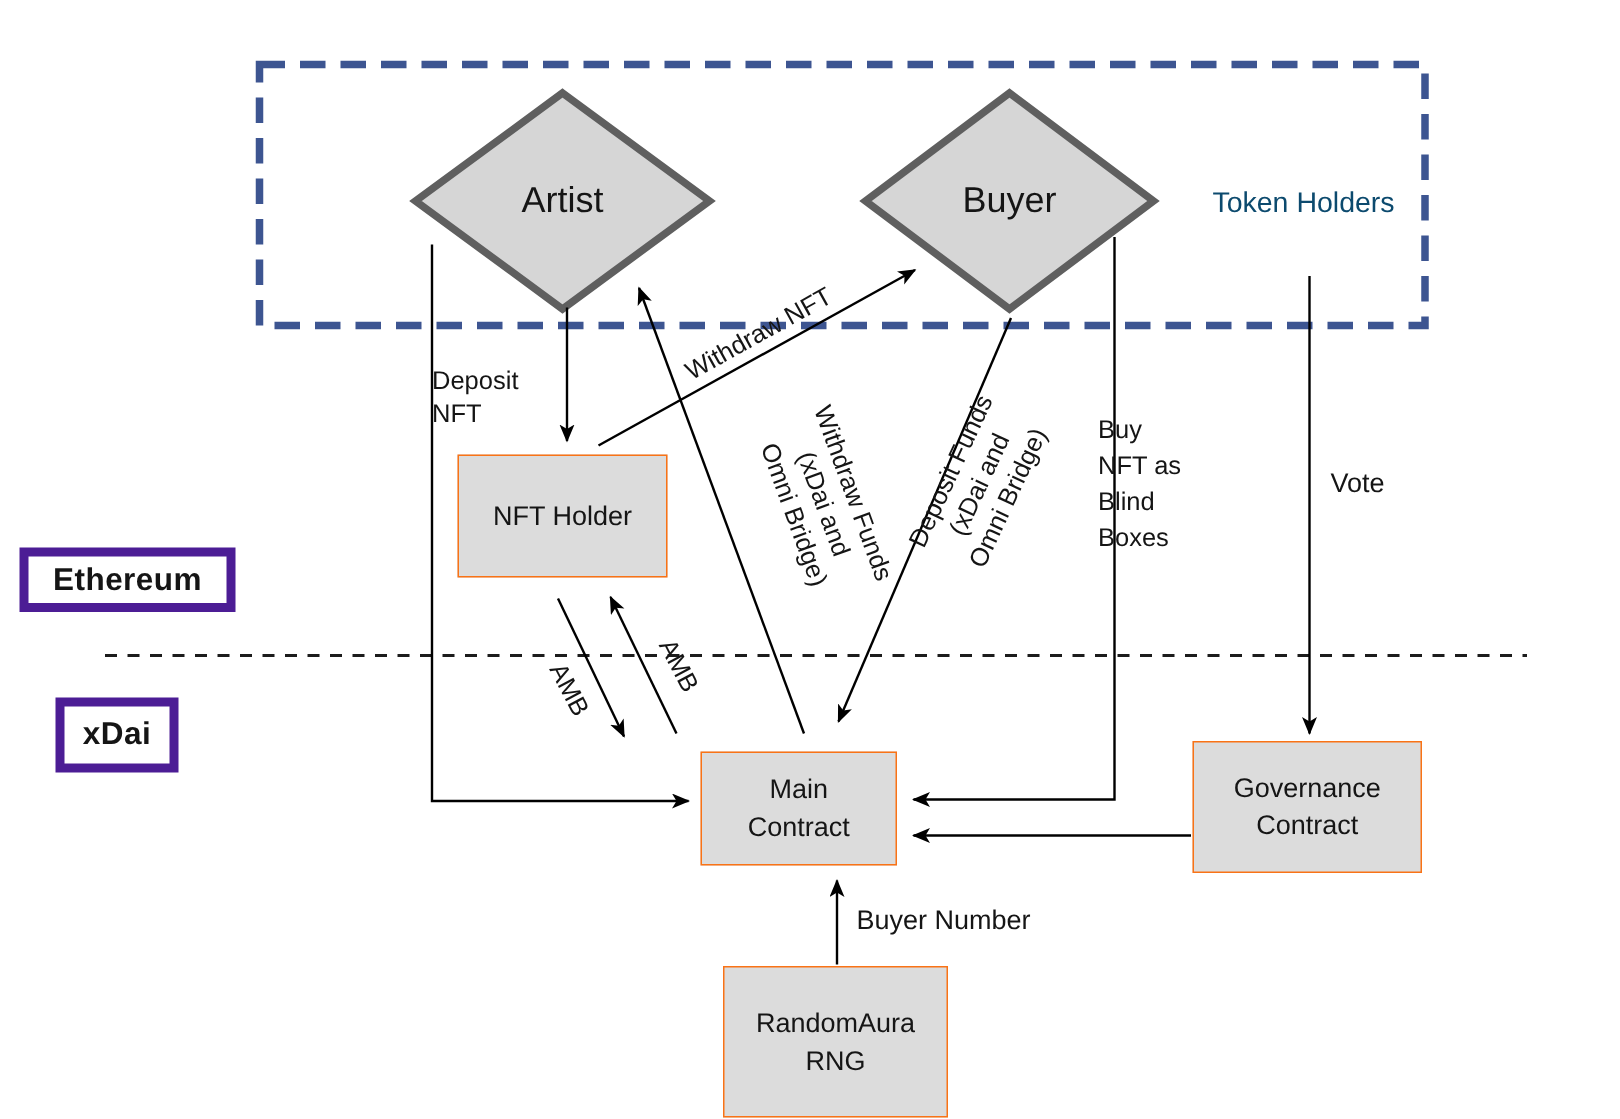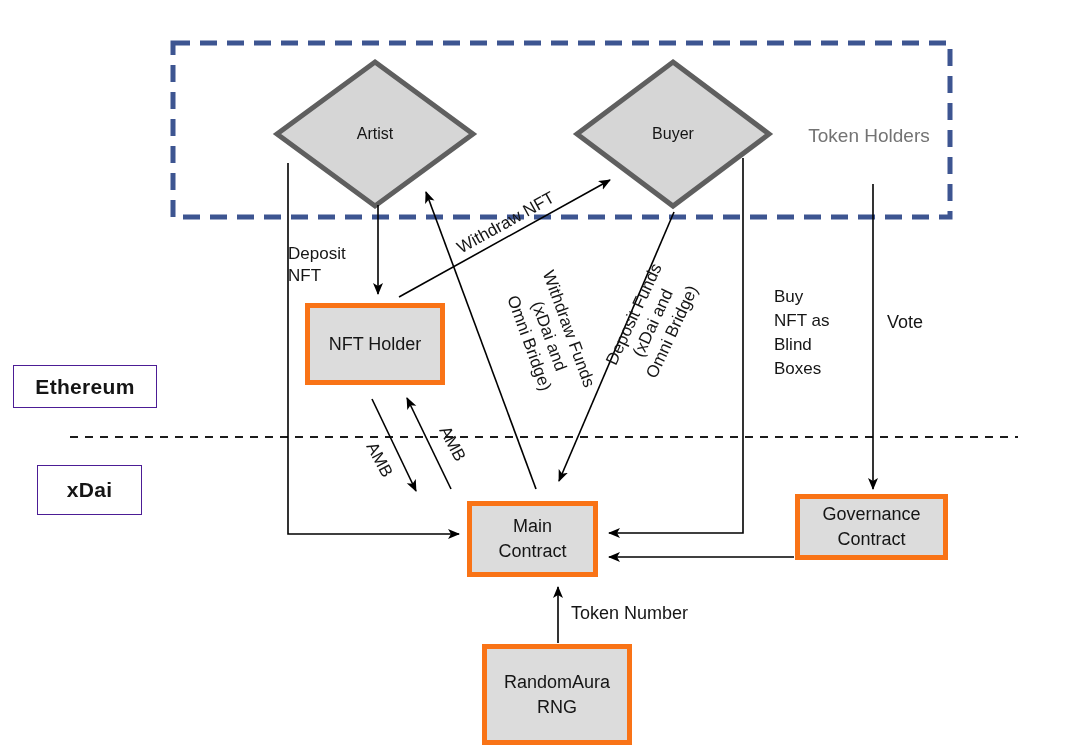--- a/index.html
+++ b/index.html
@@ -24,7 +24,7 @@
   .ctr{text-align:center;}
   .nowrap{white-space:nowrap;}
   .diamond-lbl{
-    position:absolute;z-index:2;font-size:16px;white-space:nowrap;
+    position:absolute;z-index:2;font-size:24px;white-space:nowrap;
     transform:translate(-50%,-50%);
   }
   .muted{color:#737373;font-size:19px;text-align:center;}

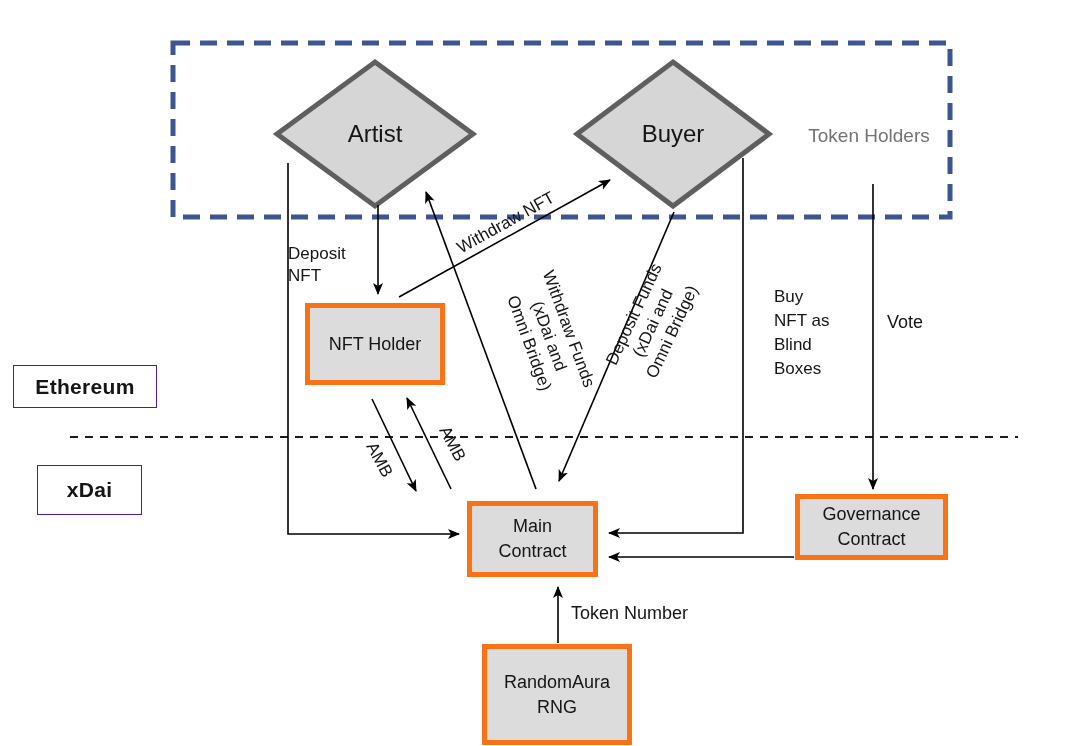--- a/index.html
+++ b/index.html
@@ -27,7 +27,7 @@
     position:absolute;z-index:2;font-size:24px;white-space:nowrap;
     transform:translate(-50%,-50%);
   }
-  .muted{color:#737373;font-size:19px;text-align:center;}
+  .muted{color:#0c4a6e;font-size:19px;text-align:center;}
 </style>
 </head>
 <body>

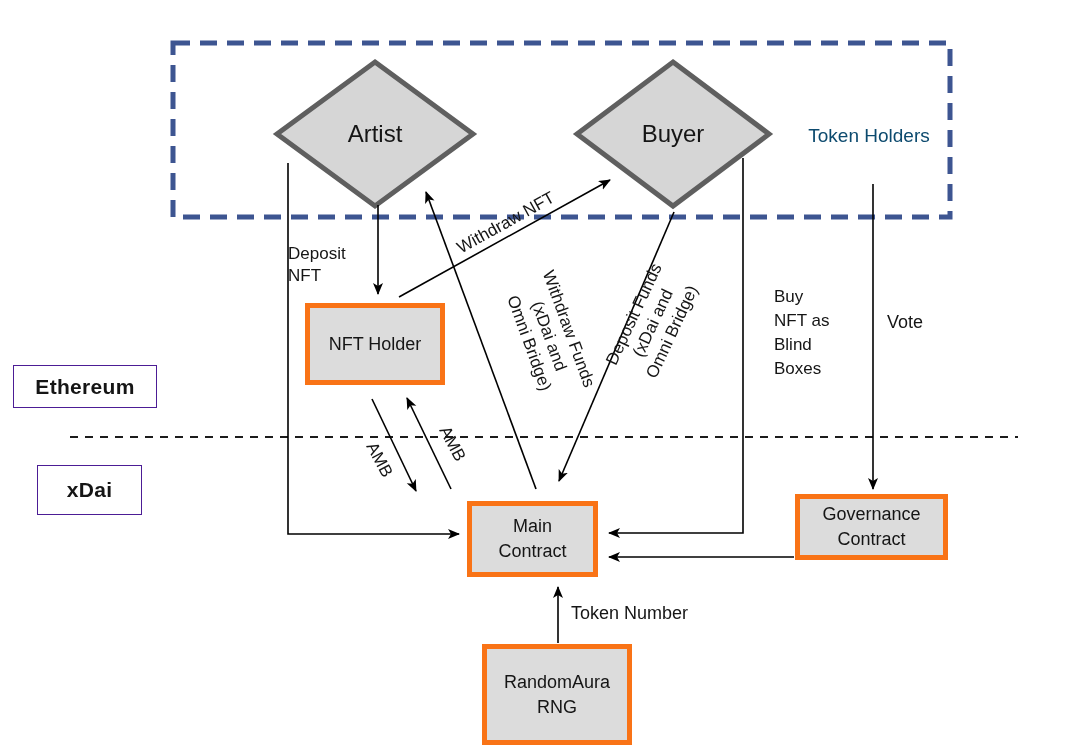--- a/index.html
+++ b/index.html
@@ -99,7 +99,7 @@
 Omni Bridge)</div>
 
 
-  <div class="lbl" style="left:774px;top:275px;line-height:24px;margin-top:10px;">Buy
+  <div class="lbl" style="left:732px;top:275px;line-height:24px;">Buy
 NFT as
 Blind
 Boxes</div>

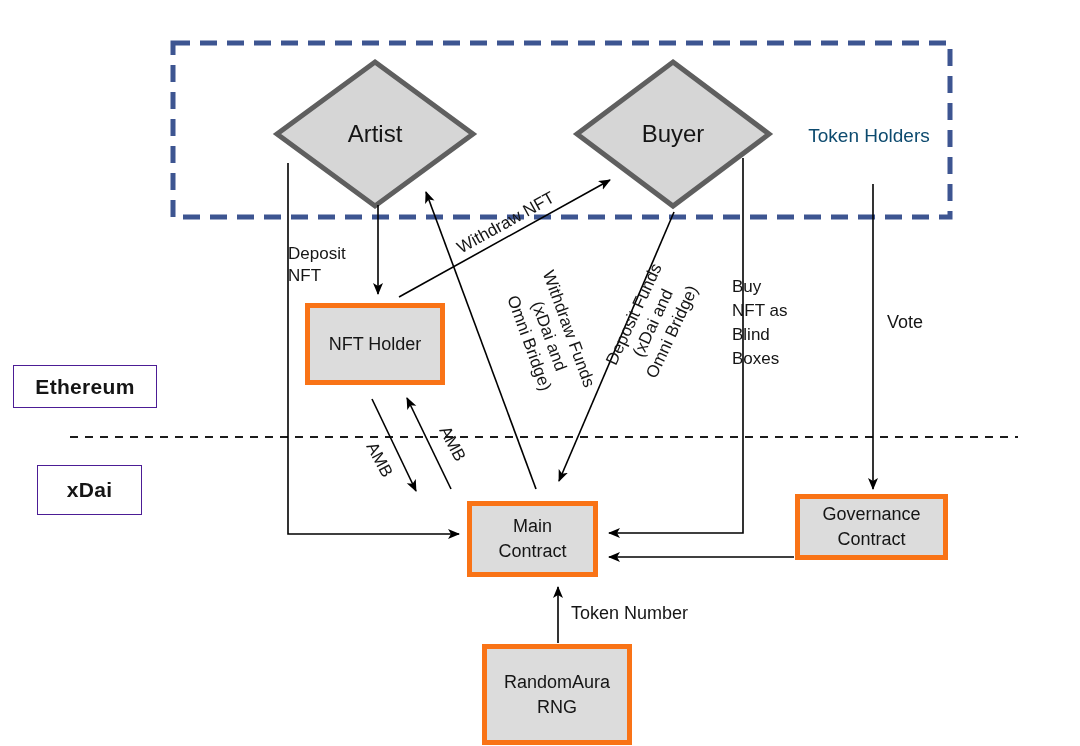--- a/index.html
+++ b/index.html
@@ -10,7 +10,7 @@
   .stage svg{position:absolute;left:0;top:0;z-index:0;}
   .node-box{
     position:absolute;box-sizing:border-box;z-index:2;
-    background:#dcdcdc;border:5px solid #f97316;
+    background:#dcdcdc;border:1px solid #f97316;
     display:flex;align-items:center;justify-content:center;
   }
   .node-box span{white-space:pre-line;text-align:center;font-size:18px;line-height:25px;}

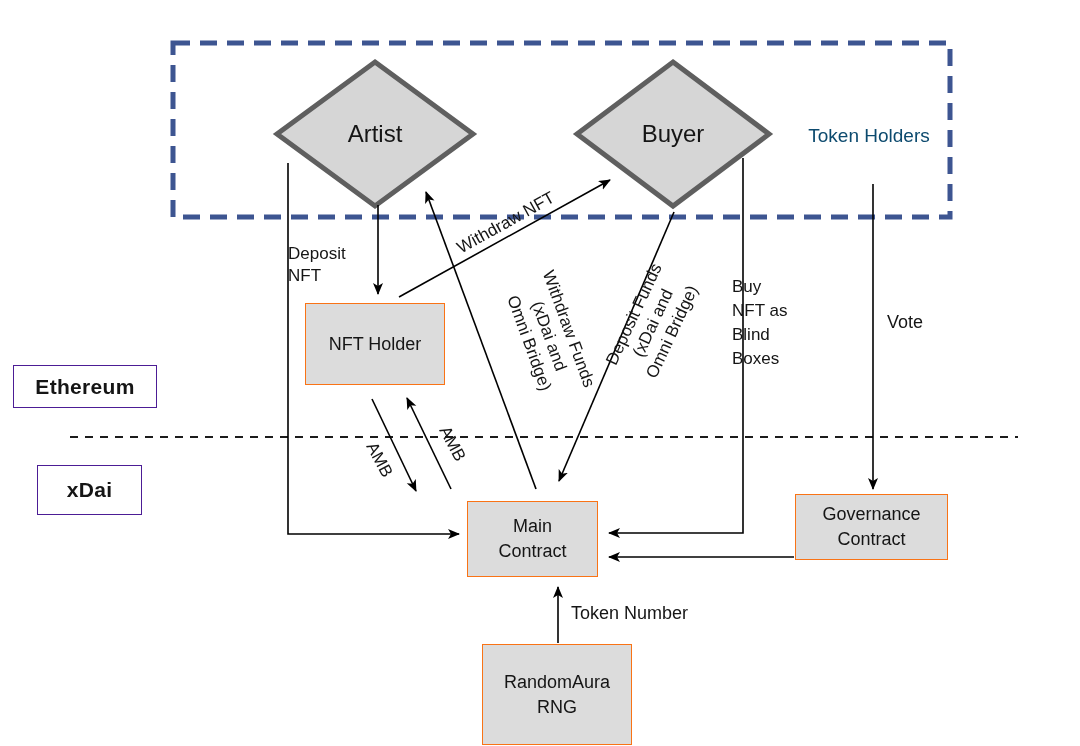--- a/index.html
+++ b/index.html
@@ -16,7 +16,7 @@
   .node-box span{white-space:pre-line;text-align:center;font-size:18px;line-height:25px;}
   .chain-box{
     position:absolute;box-sizing:border-box;z-index:2;
-    background:#ffffff;border:1px solid #4c1d95;
+    background:#ffffff;border:6px solid #4c1d95;
     display:flex;align-items:center;justify-content:center;
     font-weight:bold;font-size:21px;letter-spacing:0.3px;
   }

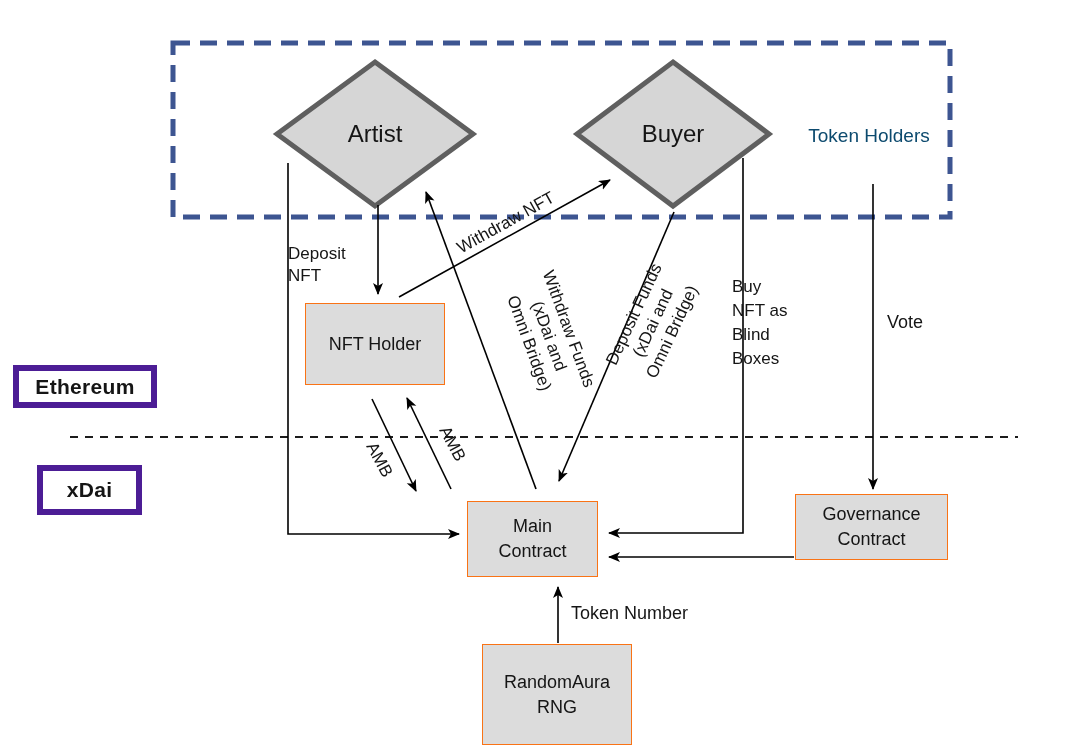--- a/index.html
+++ b/index.html
@@ -83,7 +83,7 @@
   </div>
 
   <div class="chain-box" style="left:13px;top:365px;width:144px;height:43px;">Ethereum</div>
-  <div class="chain-box" style="left:37px;top:465px;width:105px;height:50px;">xDai</div>
+  <div class="chain-box" style="left:37px;top:465px;width:82px;height:50px;">xDai</div>
 
   <div class="lbl" style="left:288px;top:243px;width:82px;text-align:left;">Deposit
 NFT</div>

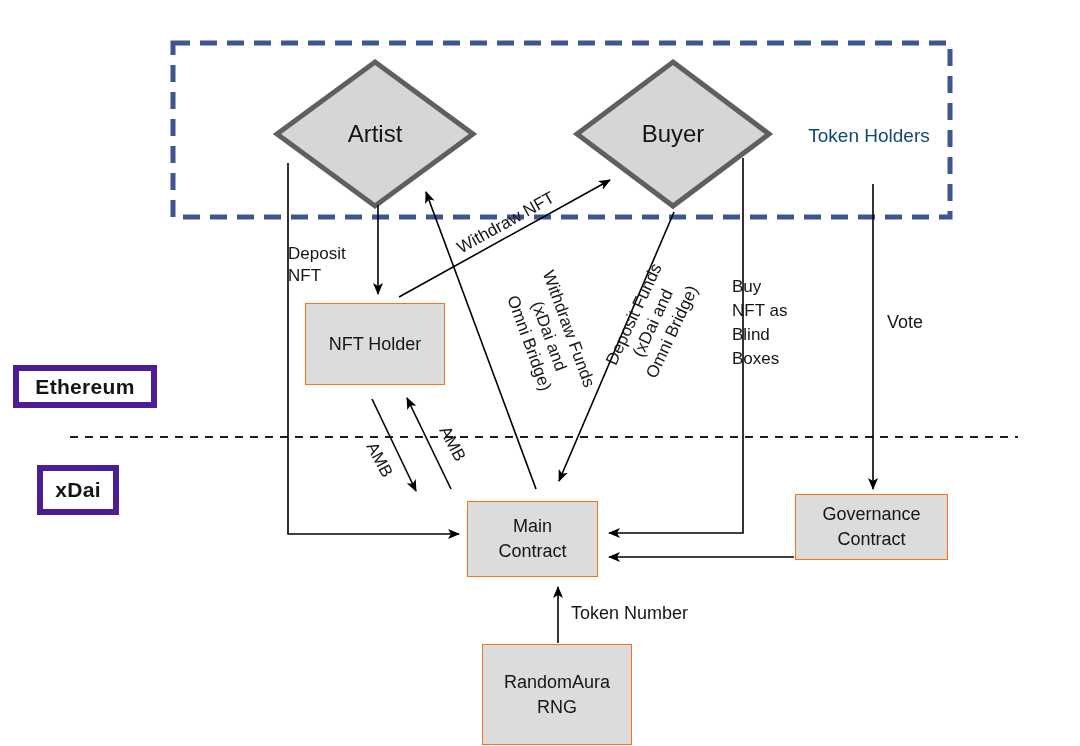--- a/index.html
+++ b/index.html
@@ -73,7 +73,7 @@
     <span>Main
 Contract</span>
   </div>
-  <div class="node-box" style="left:795px;top:494px;width:153px;height:66px;">
+  <div class="node-box" style="left:795px;top:494px;width:153px;height:88px;">
     <span>Governance
 Contract</span>
   </div>

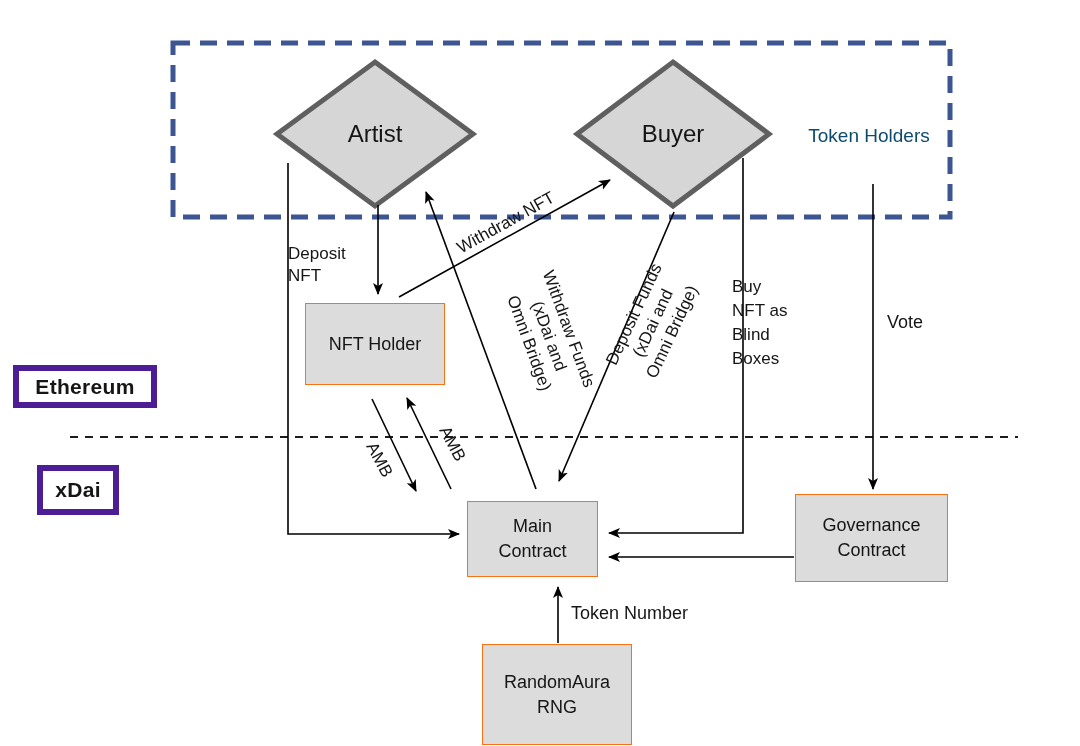--- a/index.html
+++ b/index.html
@@ -110,7 +110,7 @@
 
   <div class="lbl nowrap" style="left:452px;top:444px;transform:translate(-50%,-50%) rotate(62deg);">AMB</div>
 
-  <div class="lbl nowrap" style="left:571px;top:602px;font-size:18px;">Token Number</div>
+  <div class="lbl nowrap" style="left:571px;top:602px;font-size:18px;">Buyer Number</div>
 
 </div>
 

